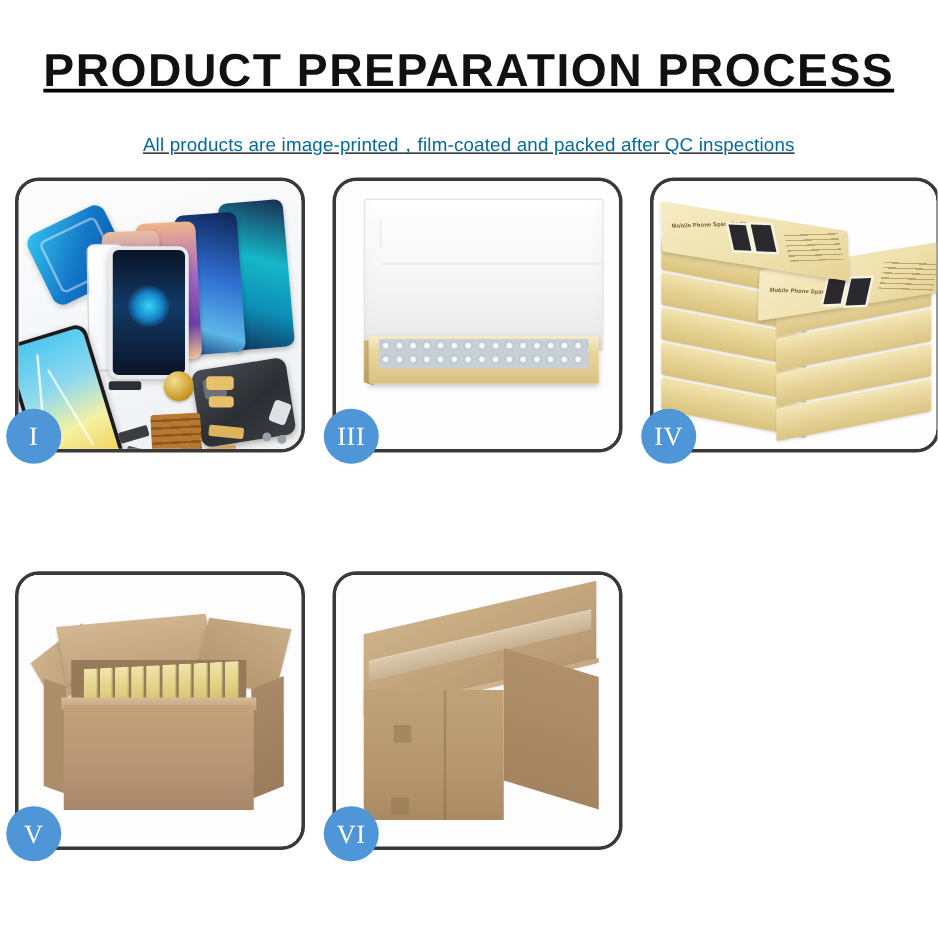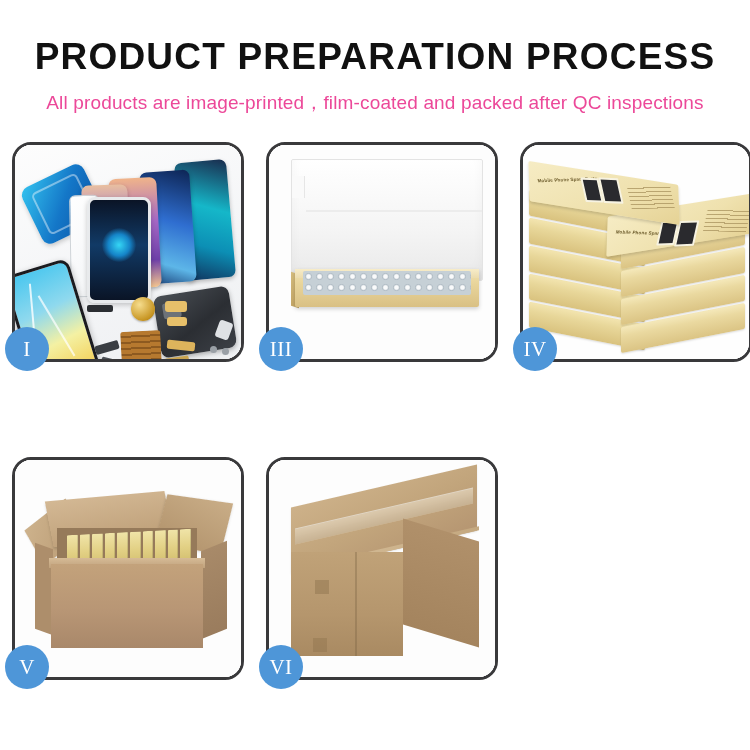--- a/index.html
+++ b/index.html
@@ -13,7 +13,7 @@
   .page{position:relative;width:750px;height:750px;}
 
   
-  .header{position:absolute;left:0;top:0;width:750px;text-align:center;}
+  .header{position:absolute;left:0;top:0;width:750px;text-align:center;text-decoration:underline;}
   .title{
     margin:0;padding:0;
     font-size:37px;

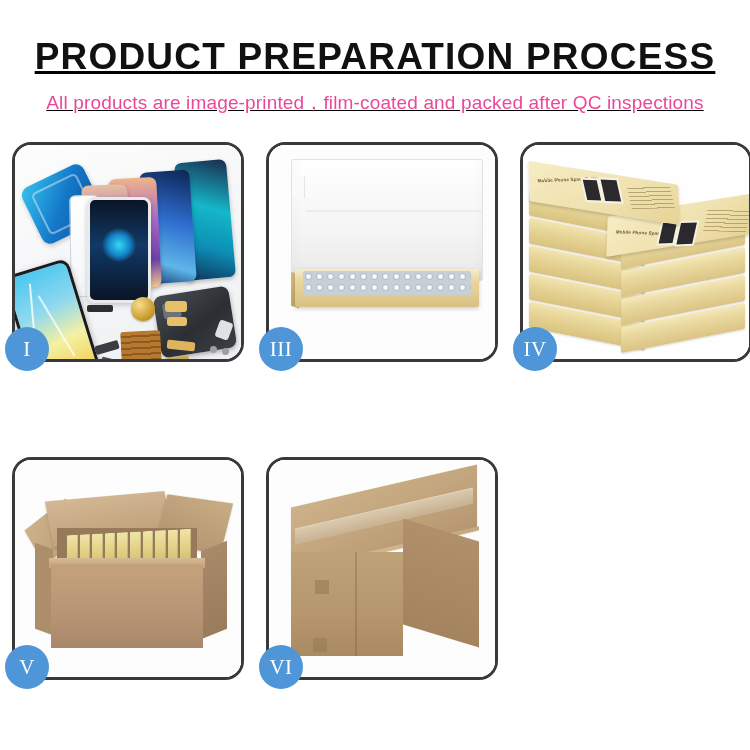--- a/index.html
+++ b/index.html
@@ -25,9 +25,9 @@
     white-space:nowrap;
   }
   .subtitle{
-    margin:0;padding:0;
-    font-size:19px;
-    color:#ec4899;
+    margin:16px;padding:0;
+    font-size:15px;
+    color:#0369a1;
     line-height:1;
     padding-top:18px;
     letter-spacing:.15px;

